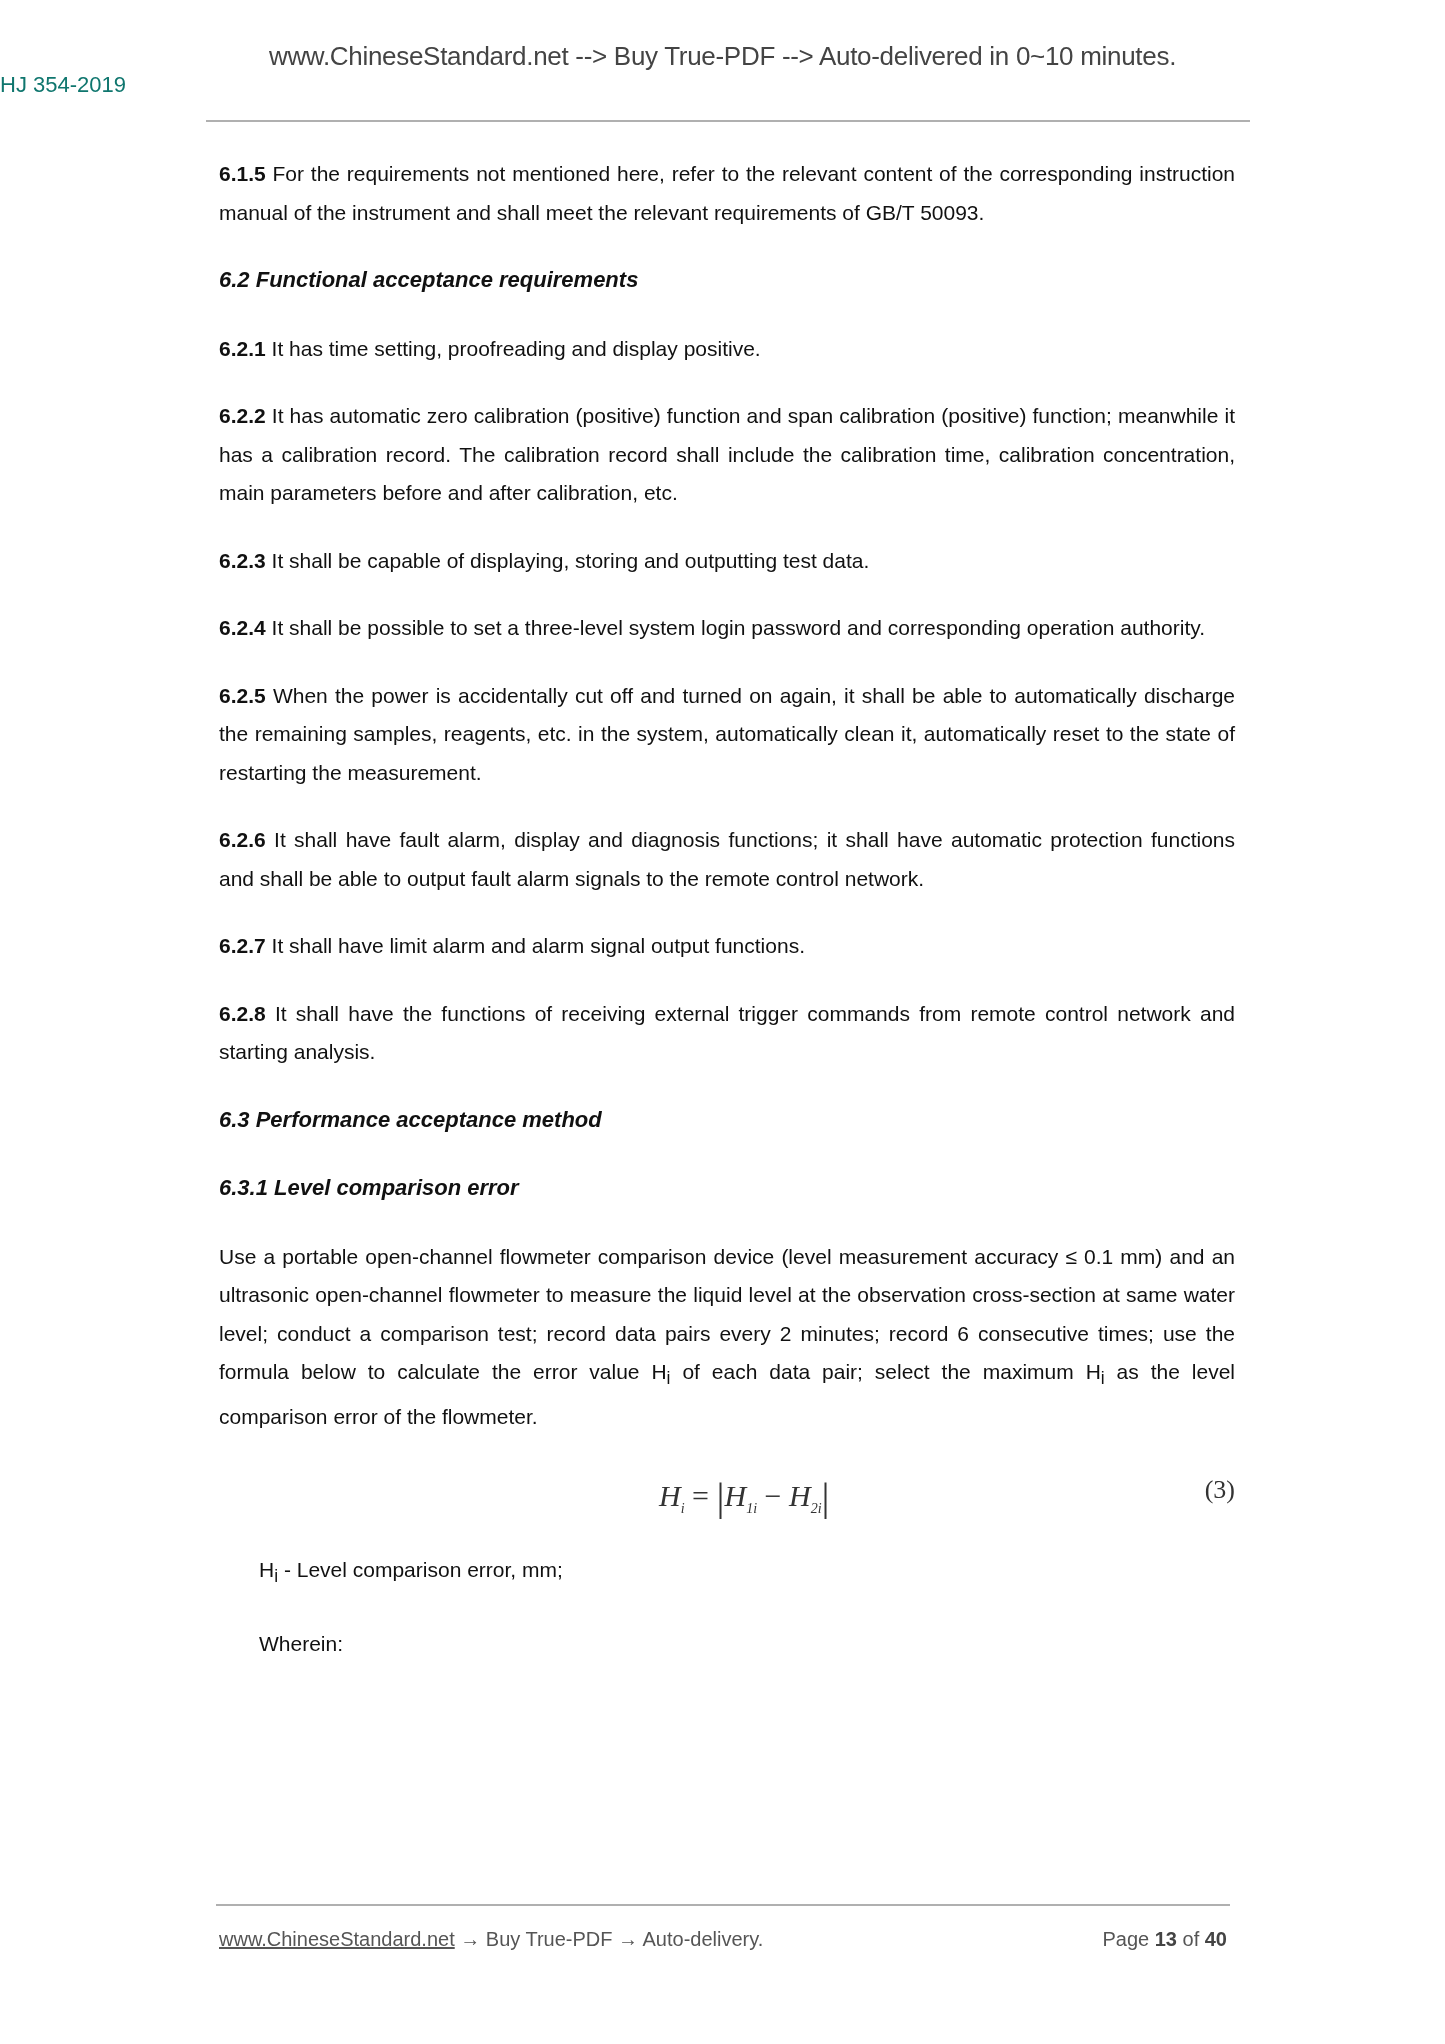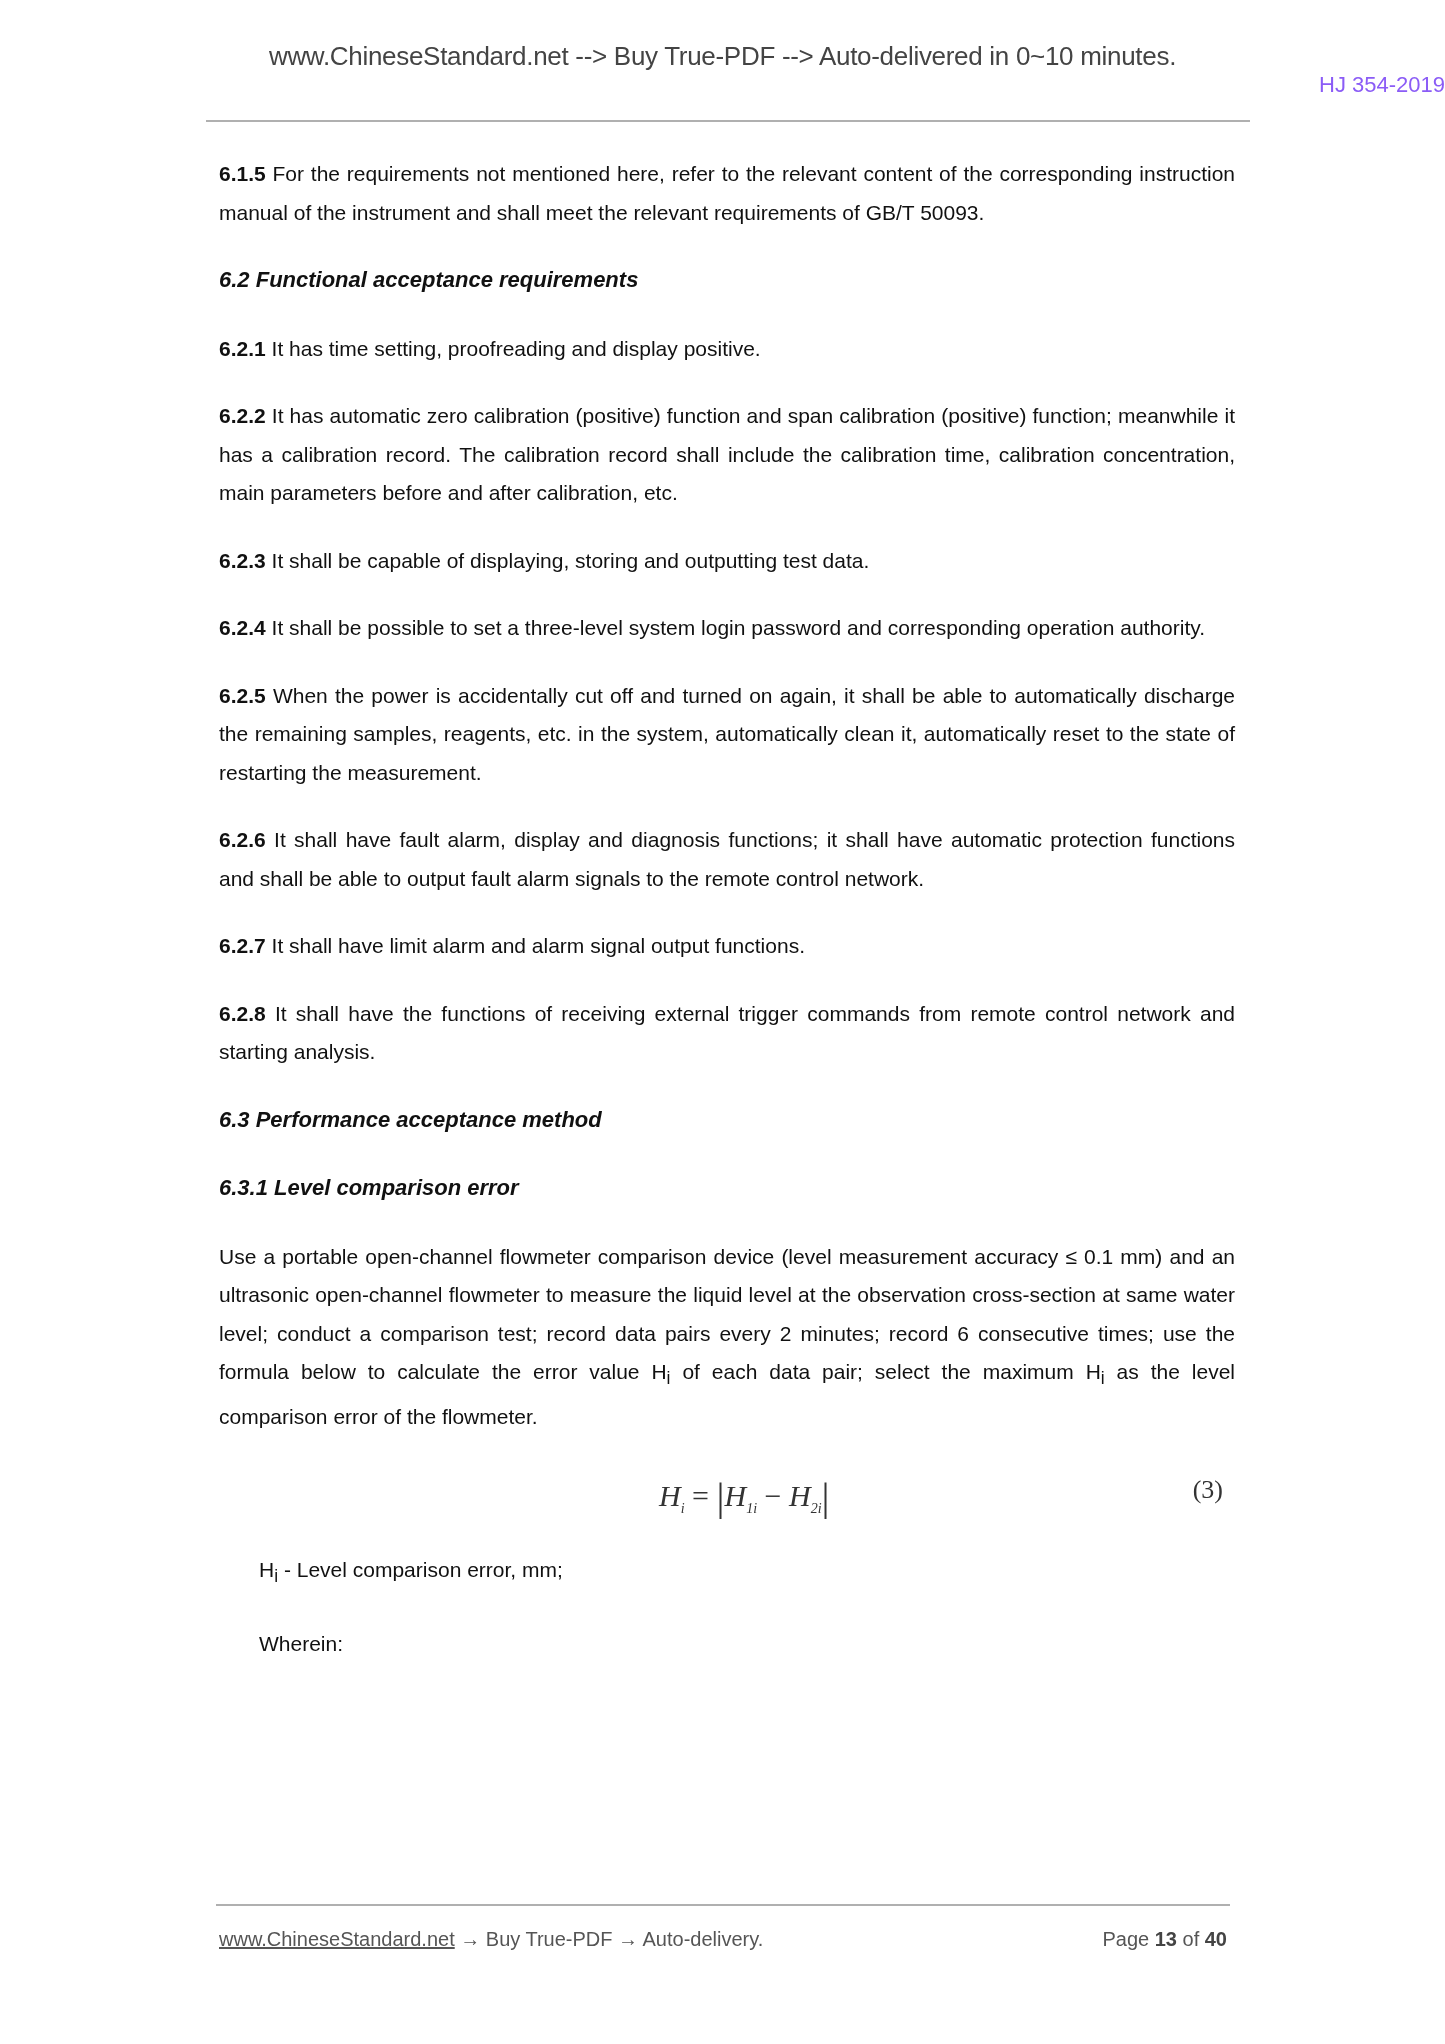--- a/index.html
+++ b/index.html
@@ -7,8 +7,8 @@
          font-family: "Liberation Sans", sans-serif; color: #111; }
   .hdr-top { position: absolute; top: 36px; left: 0; width: 1445px; text-align: center;
              font-size: 26px; color: #444; letter-spacing: -0.3px; line-height: 40px; }
-  .hdr-sub { position: absolute; top: 72px; left: 0; width: 1445px; text-align: right;
-             font-size: 22px; color: #8b5cf6; line-height: 26px; }
+  .hdr-sub { position: absolute; top: 72px; left: 0; width: 1445px; text-align: left;
+             font-size: 22px; color: #0f766e; line-height: 26px; }
   .hdr-rule { position: absolute; top: 120px; left: 206px; width: 1044px; height: 2px; background: #b0b0b0; }
   .body { position: absolute; left: 219px; width: 1016px; top: 155px; }
   p { margin: 0 0 29px 0; font-size: 21px; line-height: 38.5px; text-align: justify; }

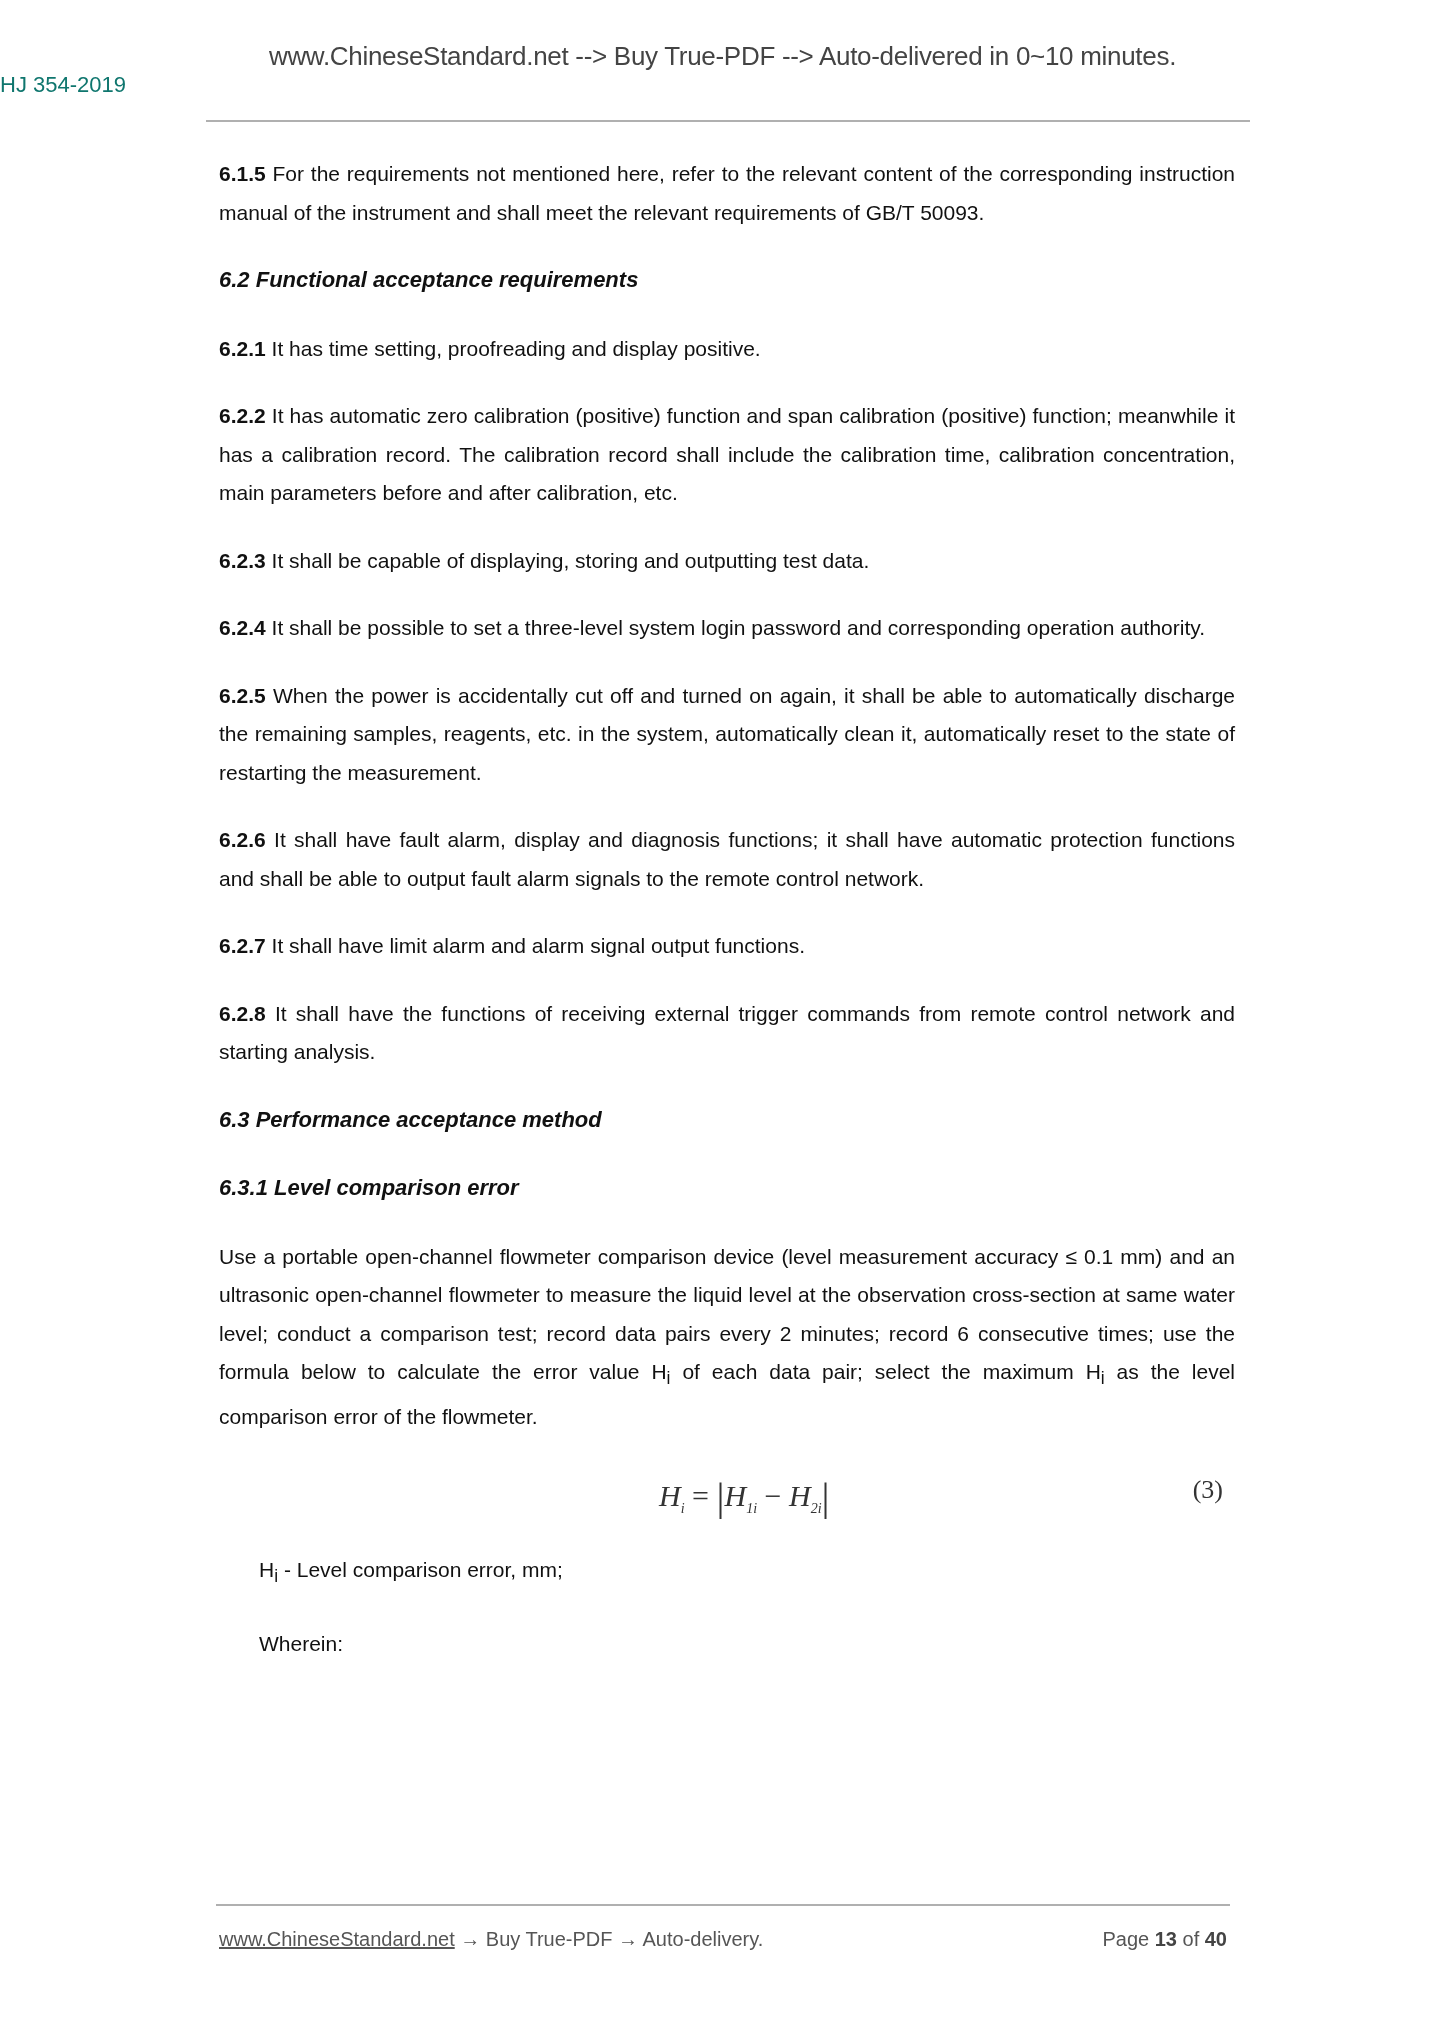--- a/index.html
+++ b/index.html
@@ -14,7 +14,7 @@
   p { margin: 0 0 29px 0; font-size: 21px; line-height: 38.5px; text-align: justify; }
   p b { font-weight: bold; }
   h3 { margin: 0 0 30px 0; font-size: 22px; line-height: 38.5px; font-weight: bold; font-style: italic; }
-  .formula { position: relative; height: 60px; margin: 4px 12px 26px 0; }
+  .formula { position: relative; height: 60px; margin: 4px 0 26px 0; }
   .formula .eq { position: absolute; left: 440px; top: 8px; font-family: "Liberation Serif", serif;
                  font-style: italic; font-size: 30px; color: #333; }
   .formula .eq sub { font-size: 14px; }

